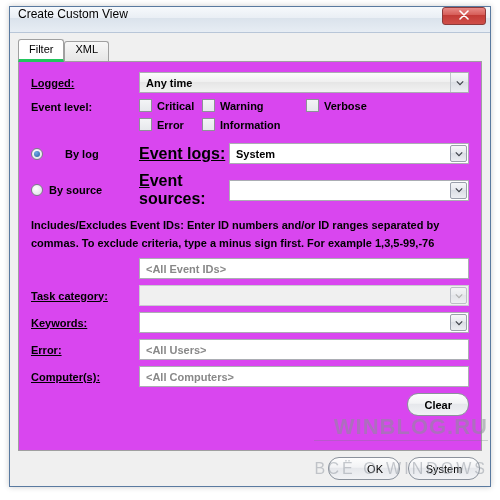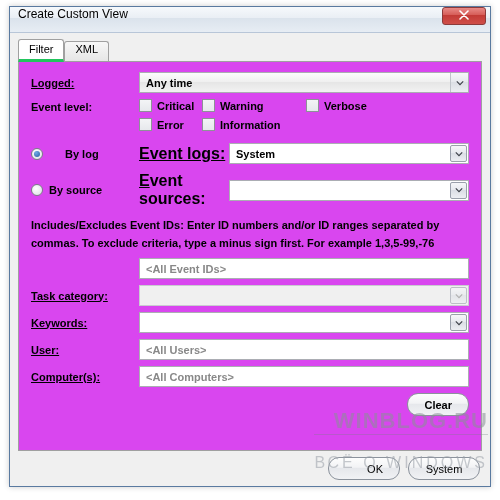--- a/index.html
+++ b/index.html
@@ -409,7 +409,7 @@
 
       <div class="row">
         <div class="lblcol">
-          <span class="underline">User:</span>
+          <span class="underline">Error:</span>
         </div>
         <div class="ctlcol">
           <div class="textbox">

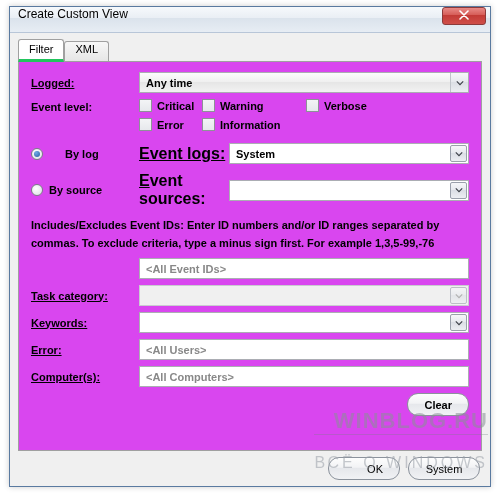--- a/index.html
+++ b/index.html
@@ -217,7 +217,7 @@
   .watermark {
     position: absolute;
     right: 12px;
-    bottom: 28px;
+    bottom: 22px;
     text-align: right;
     pointer-events: none;
     opacity: 0.55;

